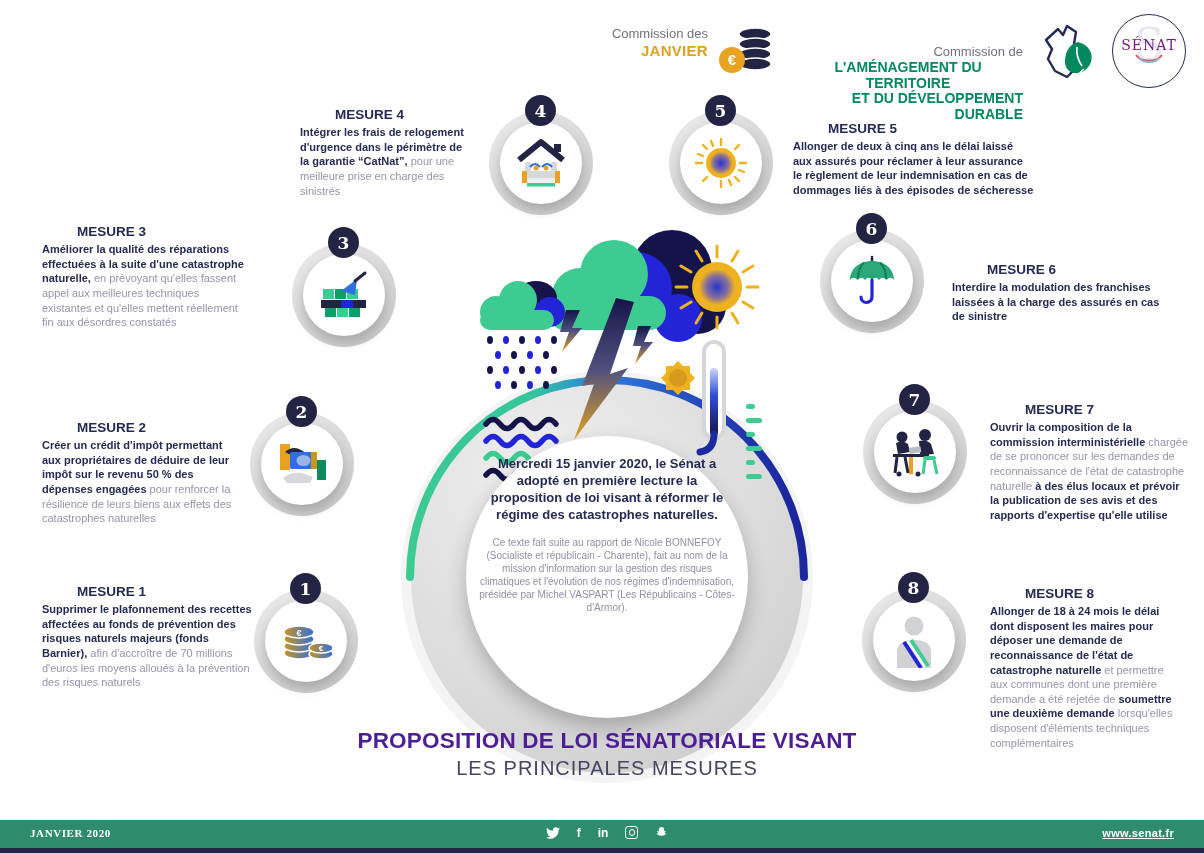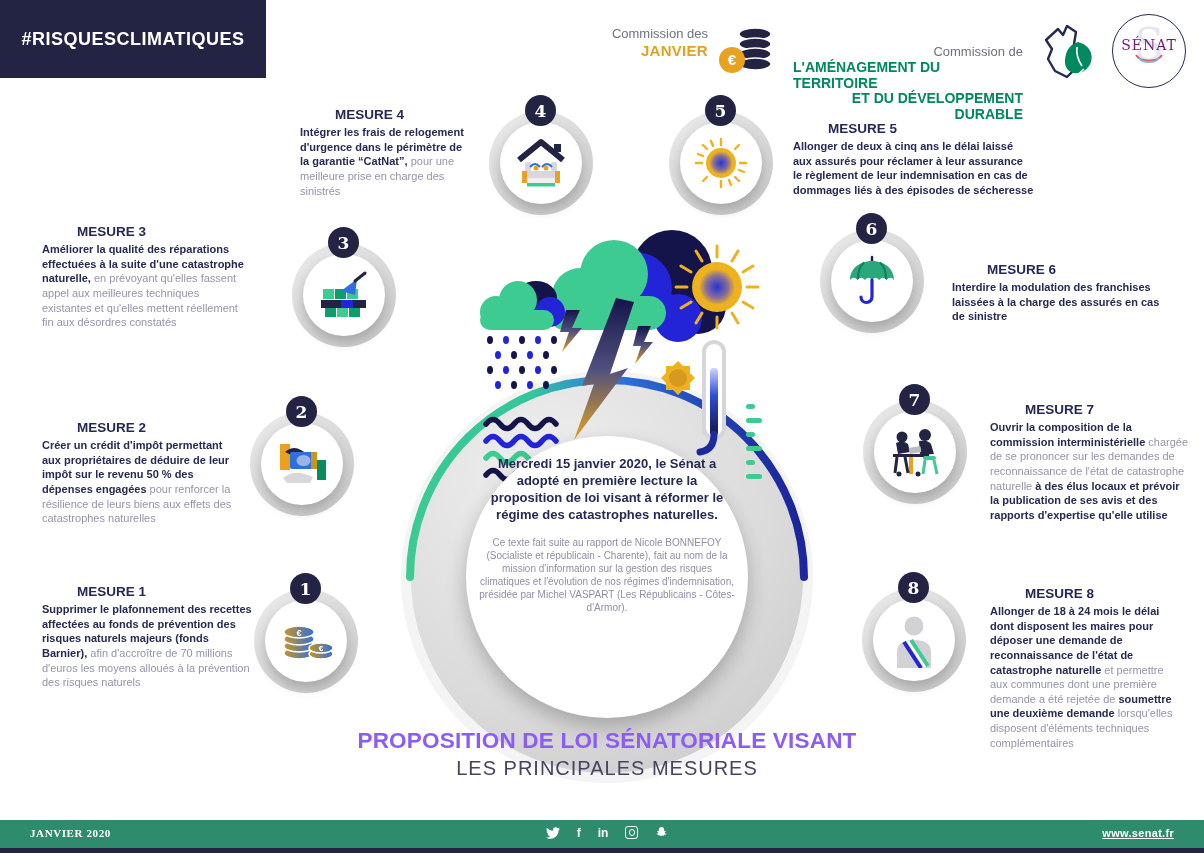--- a/index.html
+++ b/index.html
@@ -65,9 +65,6 @@
 
 <div class="canvas">
 
-  <div class="abs banner">
-    <span>#RISQUESCLIMATIQUES</span>
-  </div>
 
   <div class="abs" style="left:598px;top:27px;width:110px;">
     <div class="com-label">Commission des</div>

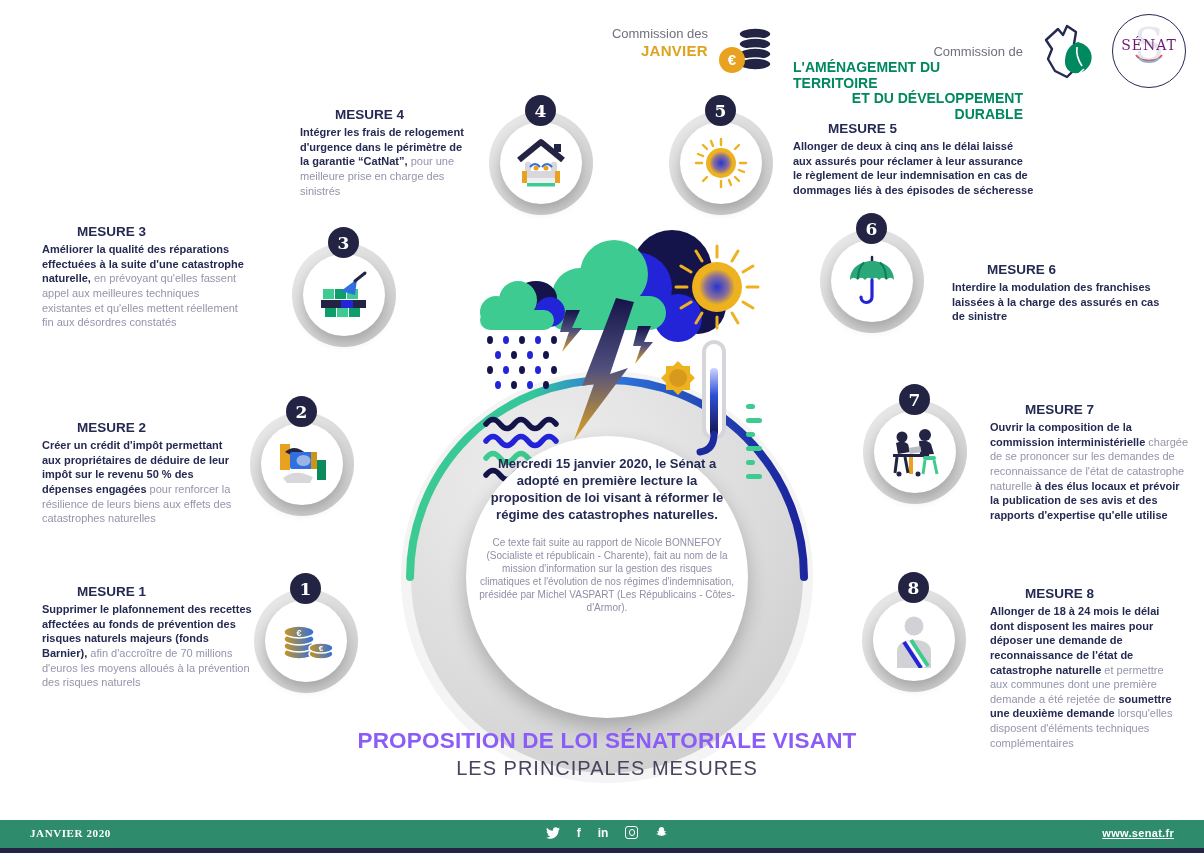--- a/index.html
+++ b/index.html
@@ -81,7 +81,7 @@
 
   <div class="abs" style="left:793px;top:45px;width:230px;">
     <div class="com-label">Commission de</div>
-    <div class="amg-name" style="text-align:left;">L'AMÉNAGEMENT DU TERRITOIRE</div>
+    <div class="amg-name" style="text-align:center;">L'AMÉNAGEMENT DU TERRITOIRE</div>
     <div class="amg-name" style="text-align:right;">ET DU DÉVELOPPEMENT DURABLE</div>
   </div>
   <svg class="abs" style="left:1036px;top:20px;" width="66" height="68" viewBox="0 0 66 68">

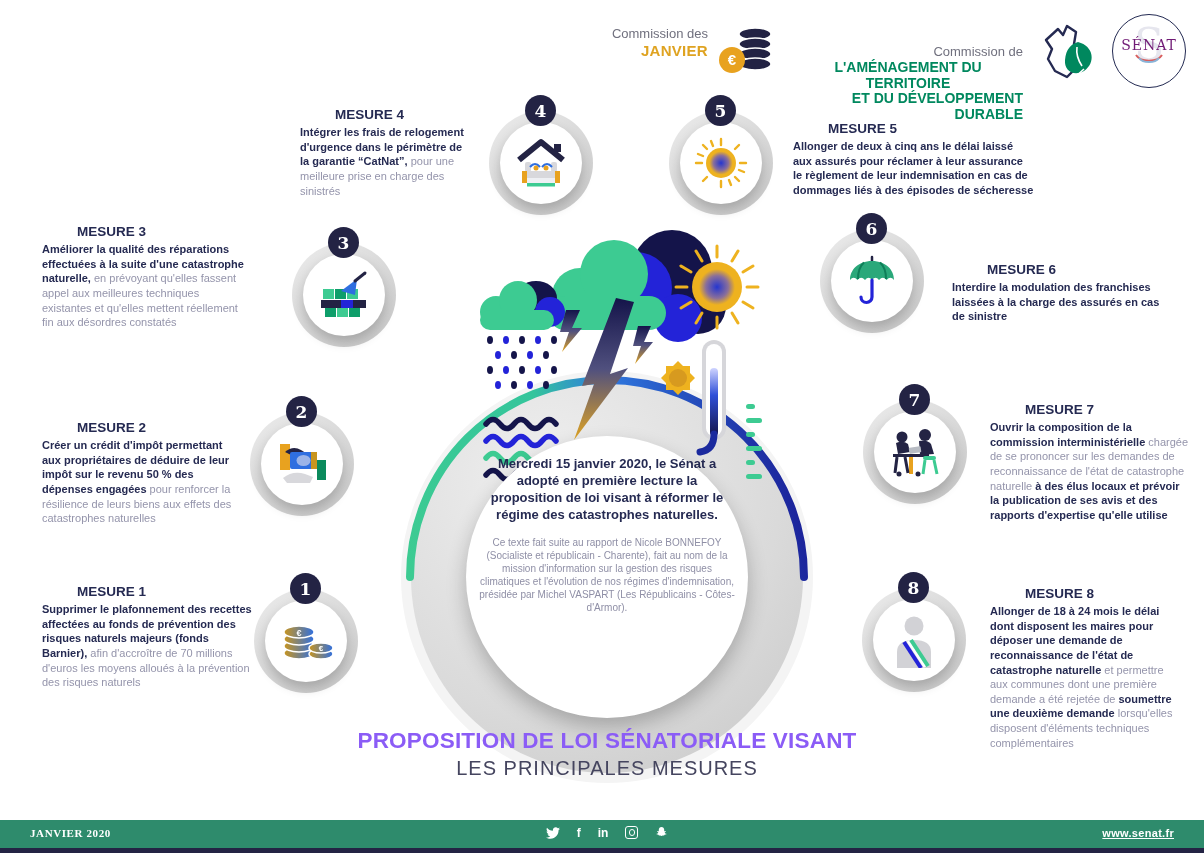--- a/index.html
+++ b/index.html
@@ -46,7 +46,7 @@
 
   
   .main-title{left:245px;top:727px;width:724px;text-align:center;z-index:6;}
-  .t-big{font-weight:bold;color:#8b5cf6;font-size:22.5px;line-height:1.25;letter-spacing:.2px;}
+  .t-big{font-weight:bold;color:#4c1d95;font-size:22.5px;line-height:1.25;letter-spacing:.2px;}
   .t-sub{color:#45455f;font-size:20px;letter-spacing:1px;margin-top:2px;}
 
   

